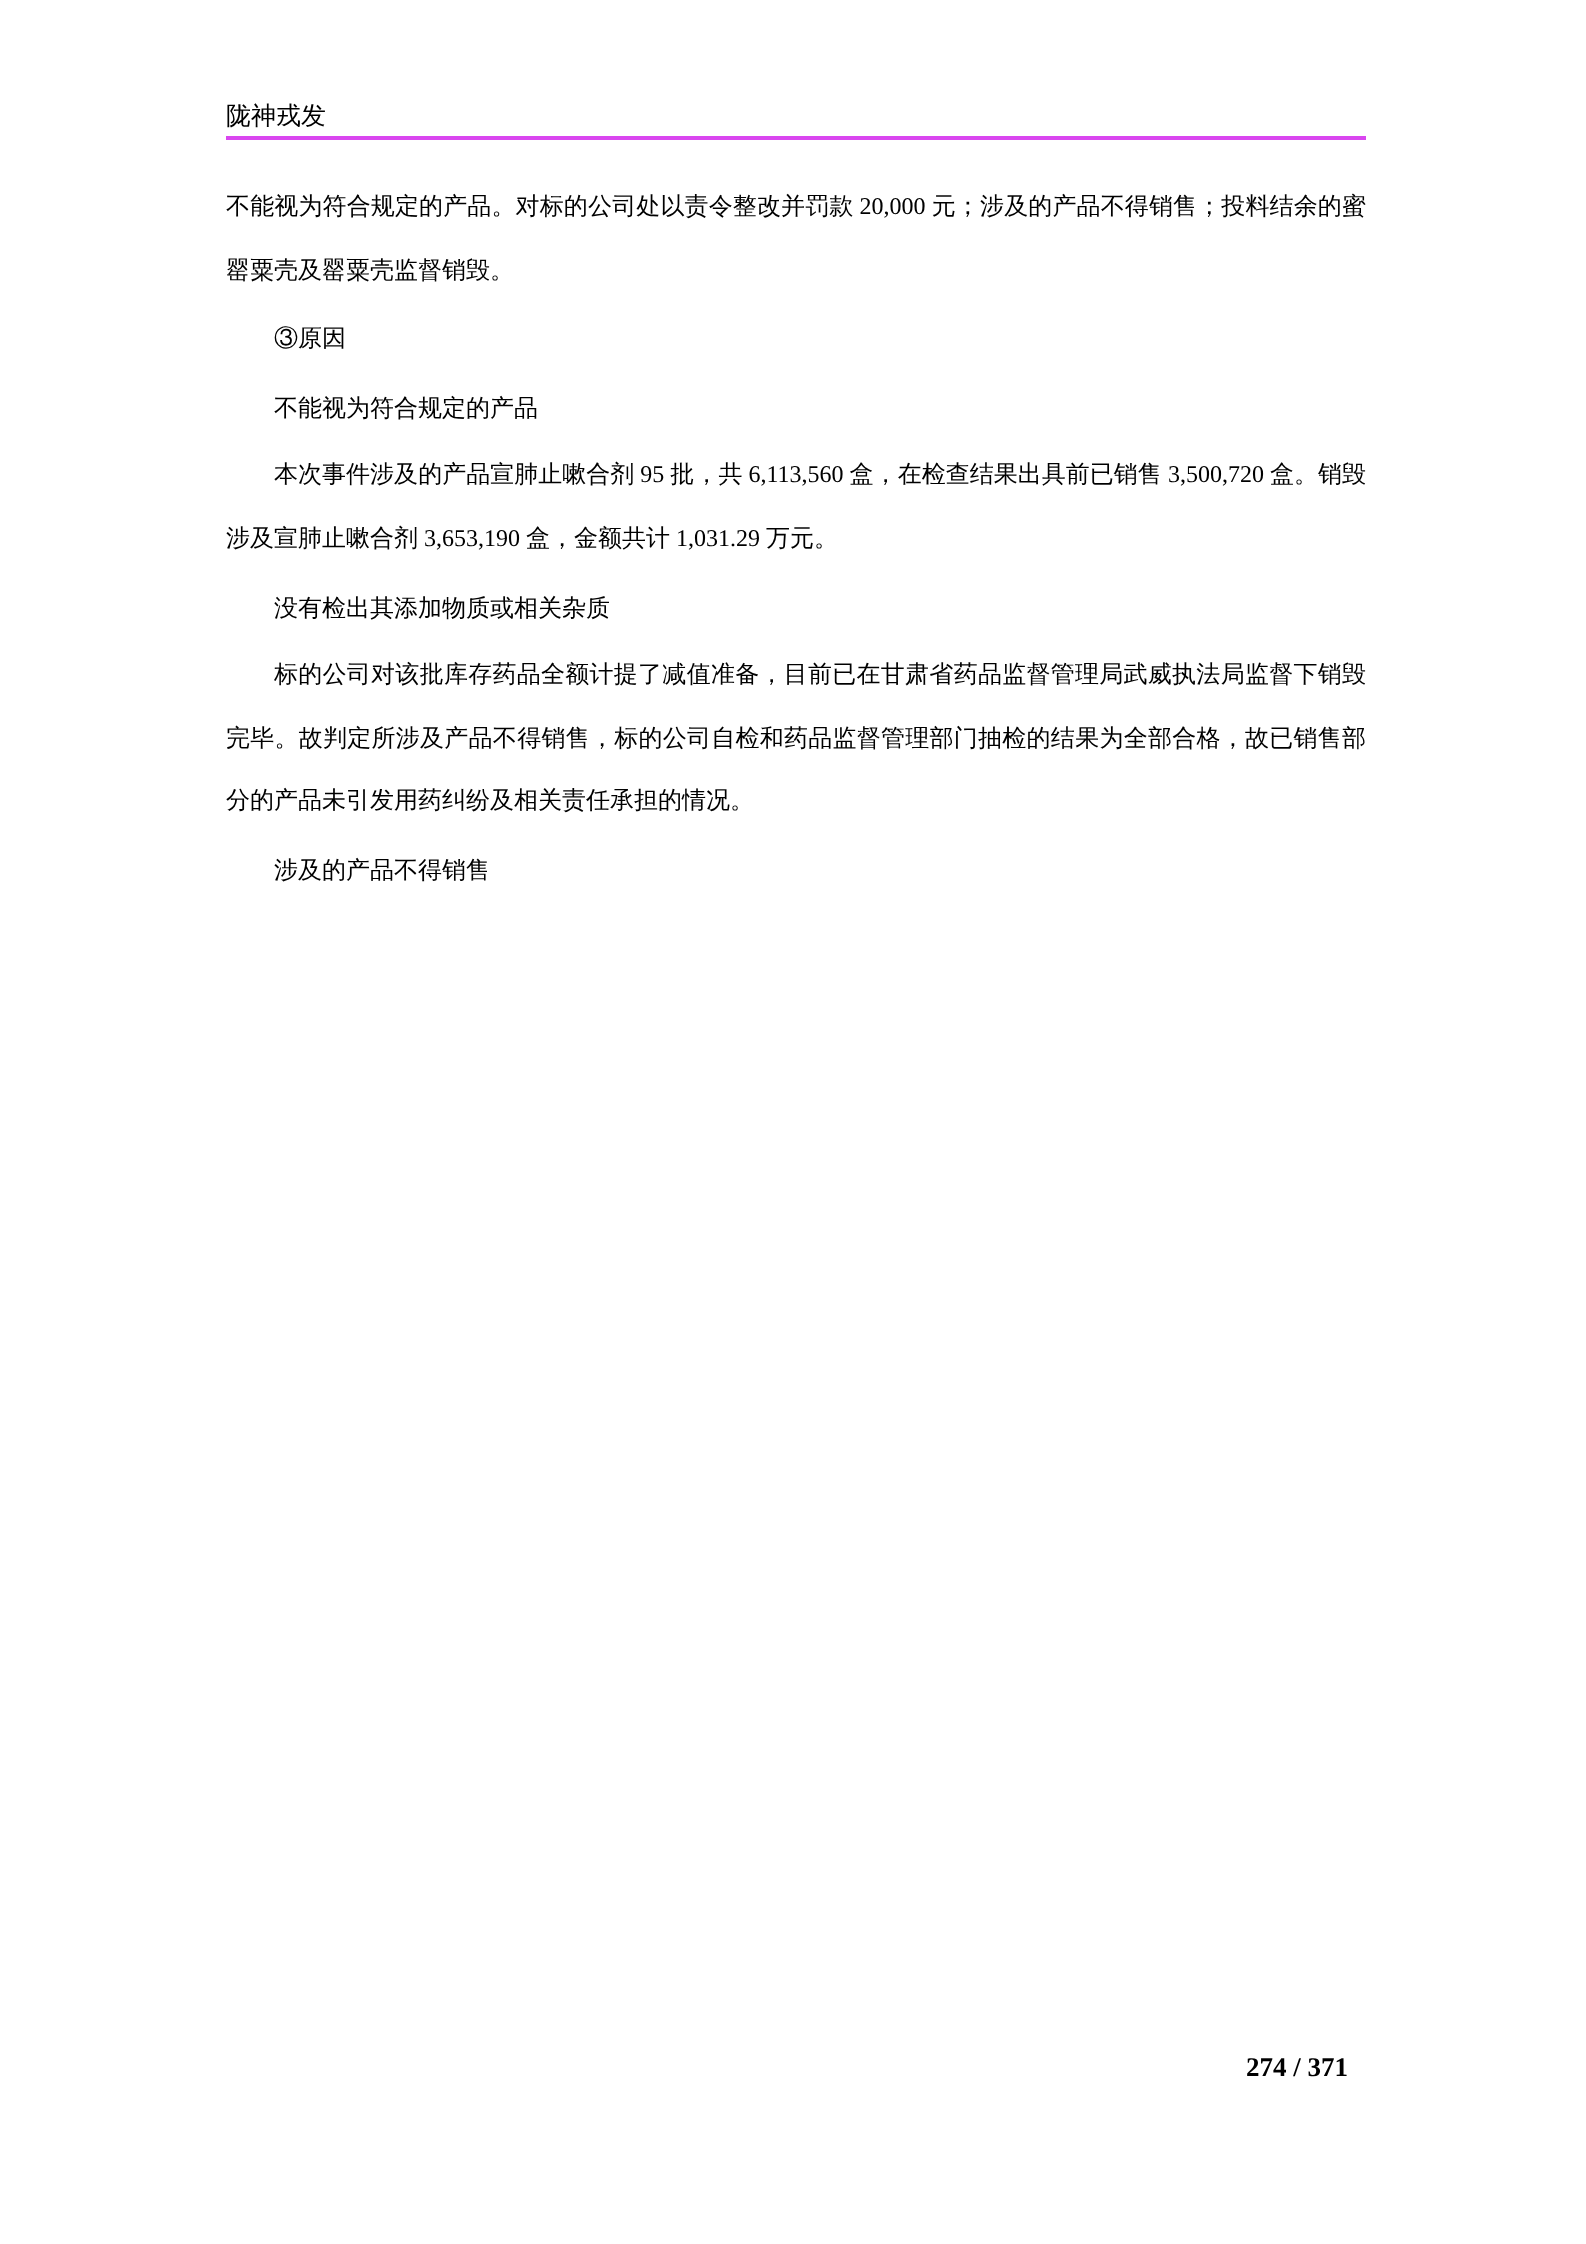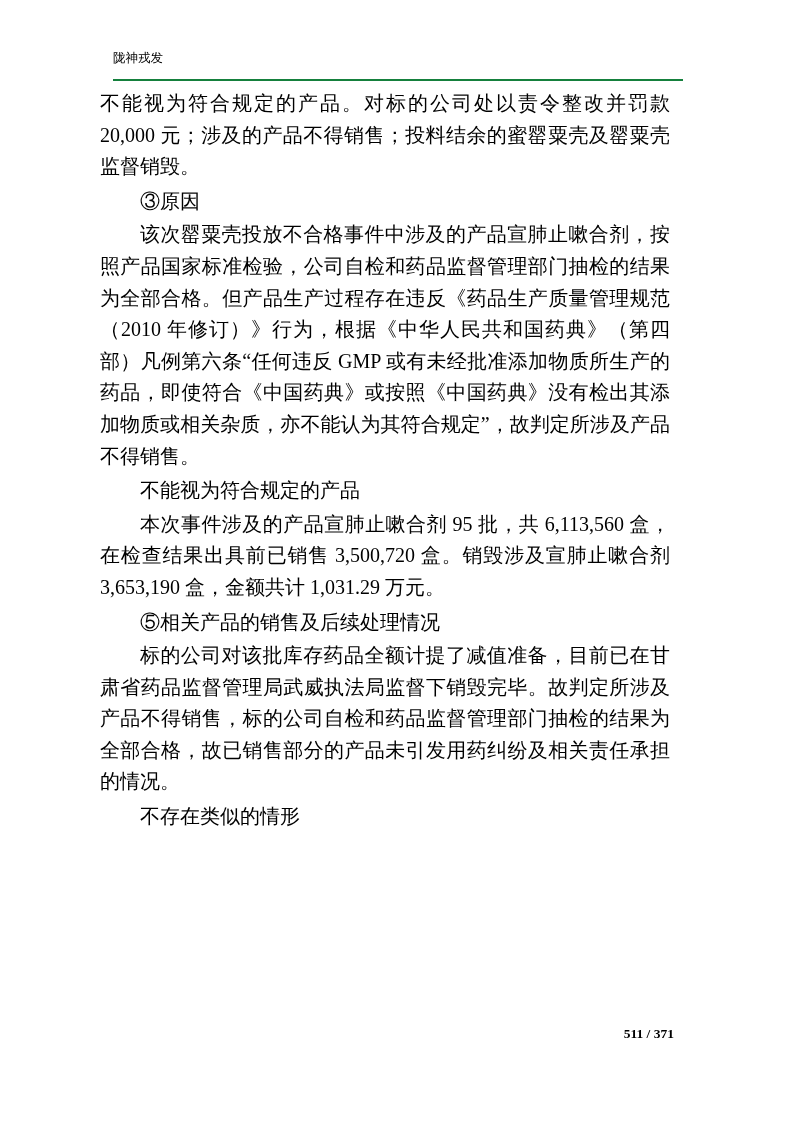--- a/index.html
+++ b/index.html
@@ -22,8 +22,8 @@
     display:flex;
     justify-content:space-between;
     align-items:flex-end;
-    border-bottom:2px solid #15803d;
-    padding-bottom:13px;
+    border-bottom:2px solid #d946ef;
+    padding-bottom:2px;
     font-size:12.5px;
     line-height:16px;
     white-space:nowrap;

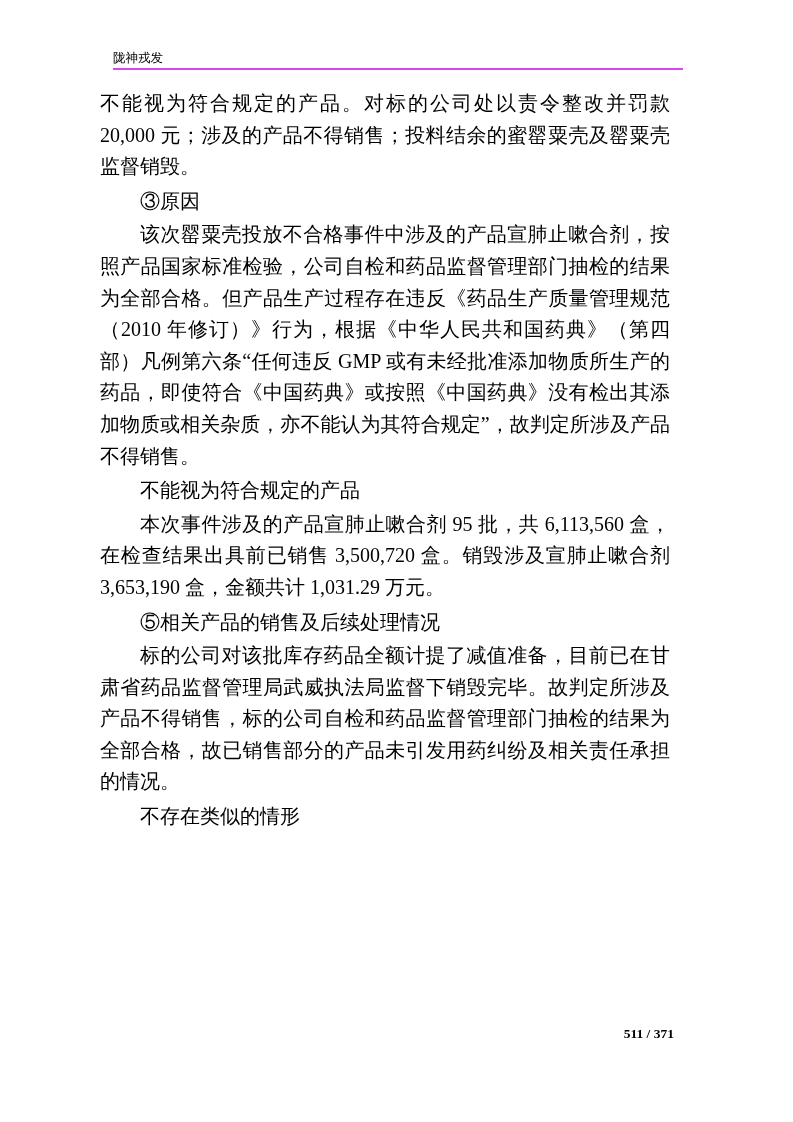--- a/index.html
+++ b/index.html
@@ -30,9 +30,9 @@
   }
   .doc-body {
     position:absolute;
-    left:100px; top:88px;
+    left:113px; top:88px;
     width:570px;
-    font-size:20px;
+    font-size:12px;
     line-height:31.6px;
     text-align:justify;
     text-justify:inter-ideograph;

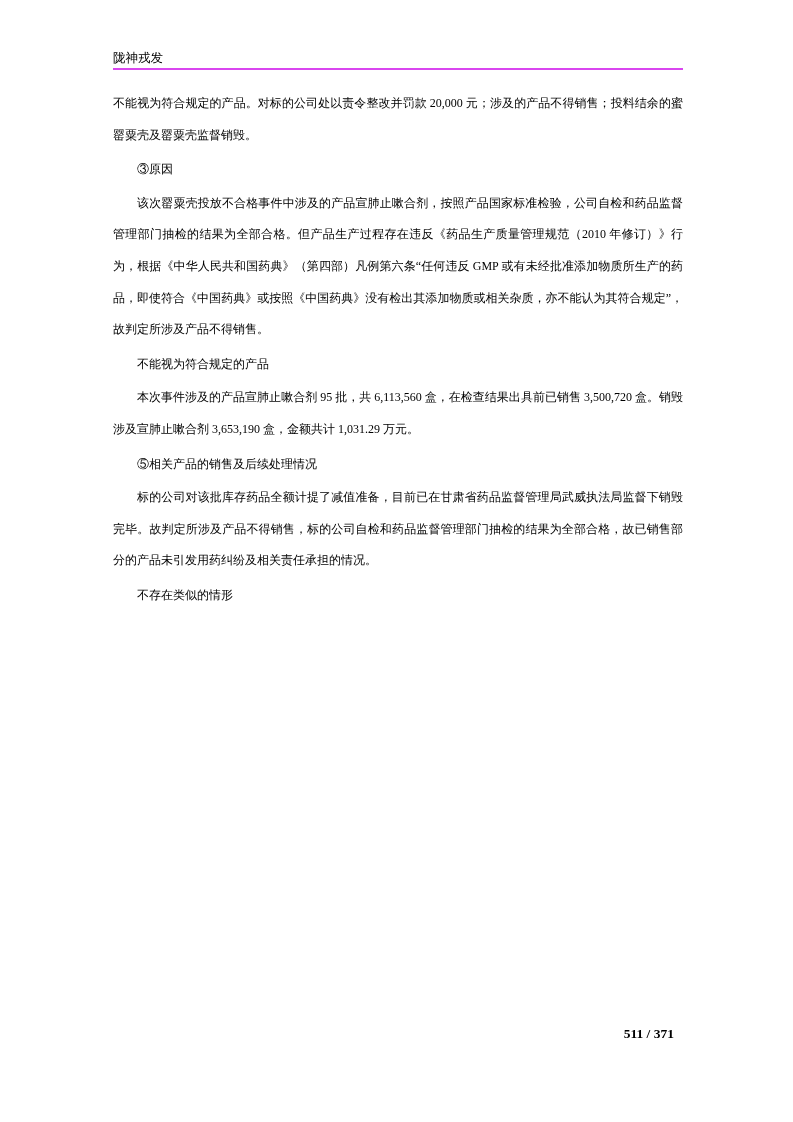--- a/index.html
+++ b/index.html
@@ -80,7 +80,6 @@
 
     <p class="sec-heading">③原因</p>
 
-    <p class="para">该次罂粟壳投放不合格事件中涉及的产品宣肺止嗽合剂，按照产品国家标准检验，公司自检和药品监督管理部门抽检的结果为全部合格。但产品生产过程存在违反《药品生产质量管理规范（2010 年修订）》行为，根据《中华人民共和国药典》（第四部）凡例第六条“任何违反 GMP 或有未经批准添加物质所生产的药品，即使符合《中国药典》或按照《中国药典》没有检出其添加物质或相关杂质，亦不能认为其符合规定”，故判定所涉及产品不得销售。</p>
 
     <p class="sec-heading">不能视为符合规定的产品</p>
 

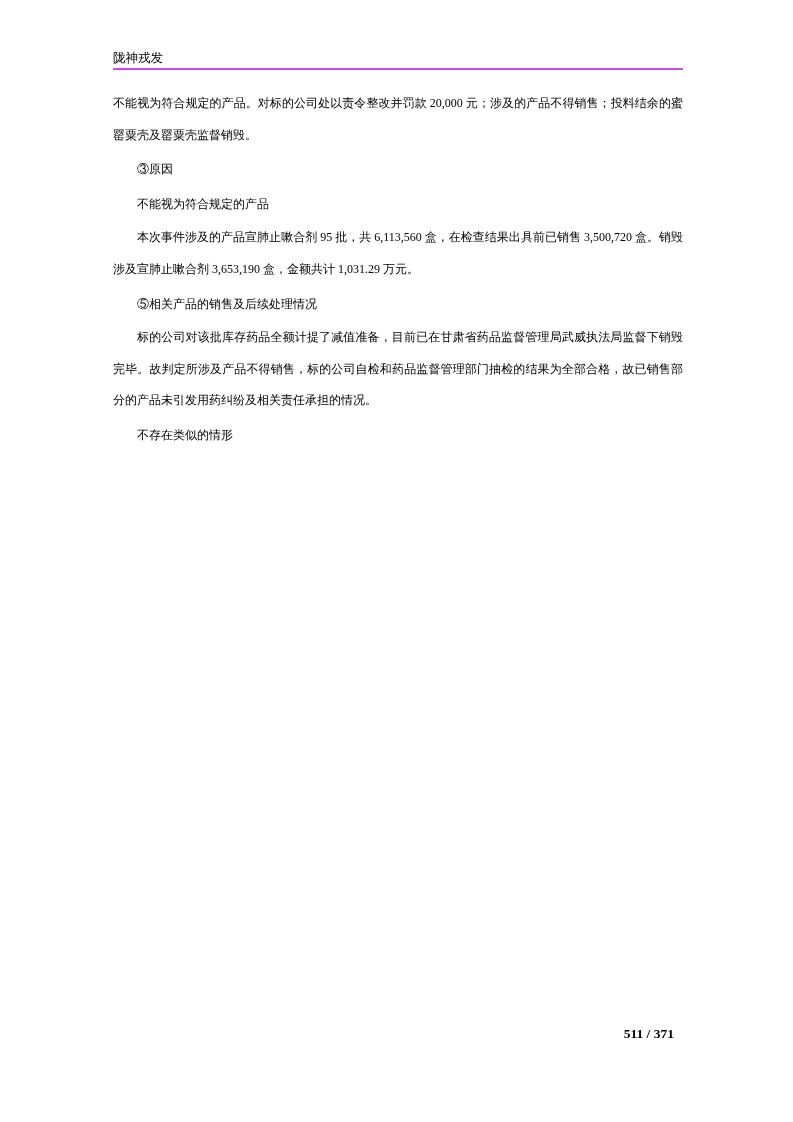--- a/index.html
+++ b/index.html
@@ -85,7 +85,7 @@
 
     <p class="para">本次事件涉及的产品宣肺止嗽合剂 95 批，共 6,113,560 盒，在检查结果出具前已销售 3,500,720 盒。销毁涉及宣肺止嗽合剂 3,653,190 盒，金额共计 1,031.29 万元。</p>
 
-    <p class="sec-heading">⑤相关产品的销售及后续处理情况</p>
+    <p class="sec-heading">没有检出其添加物质或相关杂质</p>
 
     <p class="para">标的公司对该批库存药品全额计提了减值准备，目前已在甘肃省药品监督管理局武威执法局监督下销毁完毕。故判定所涉及产品不得销售，标的公司自检和药品监督管理部门抽检的结果为全部合格，故已销售部分的产品未引发用药纠纷及相关责任承担的情况。</p>
 

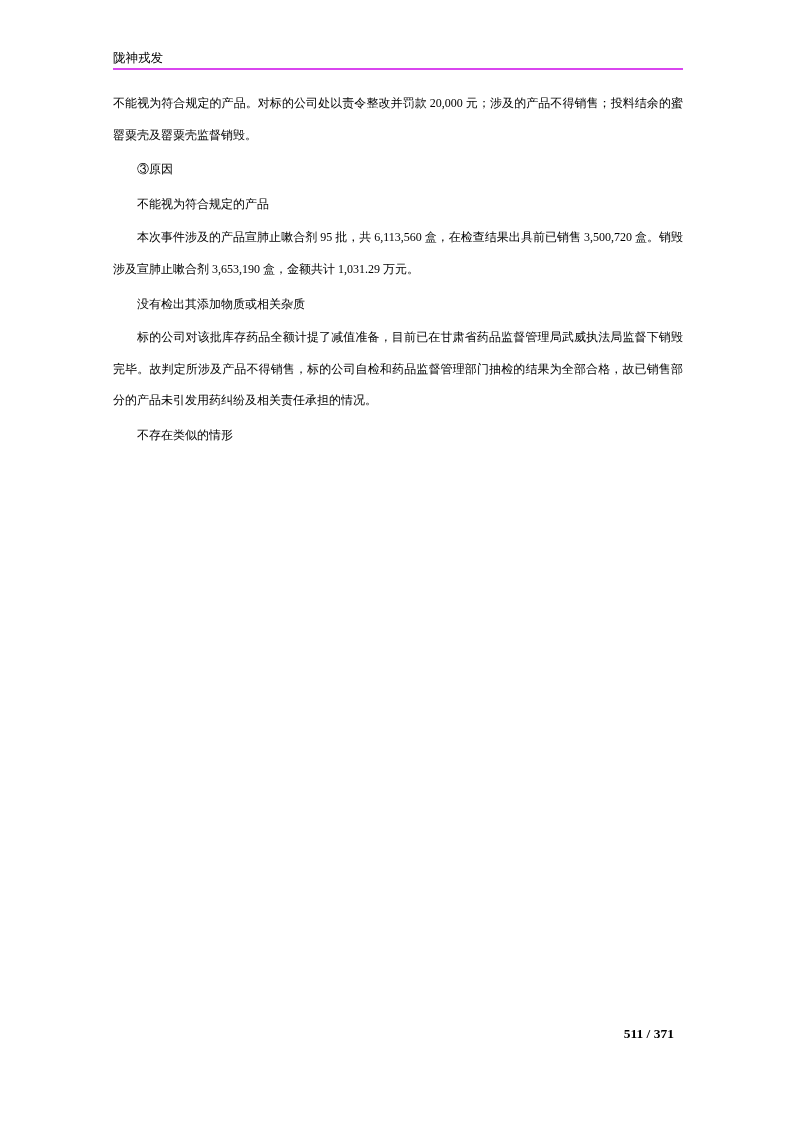--- a/index.html
+++ b/index.html
@@ -90,7 +90,7 @@
     <p class="para">标的公司对该批库存药品全额计提了减值准备，目前已在甘肃省药品监督管理局武威执法局监督下销毁完毕。故判定所涉及产品不得销售，标的公司自检和药品监督管理部门抽检的结果为全部合格，故已销售部分的产品未引发用药纠纷及相关责任承担的情况。</p>
 
 
-    <p class="sec-heading">不存在类似的情形</p>
+    <p class="sec-heading">涉及的产品不得销售</p>
 
 
   </div>

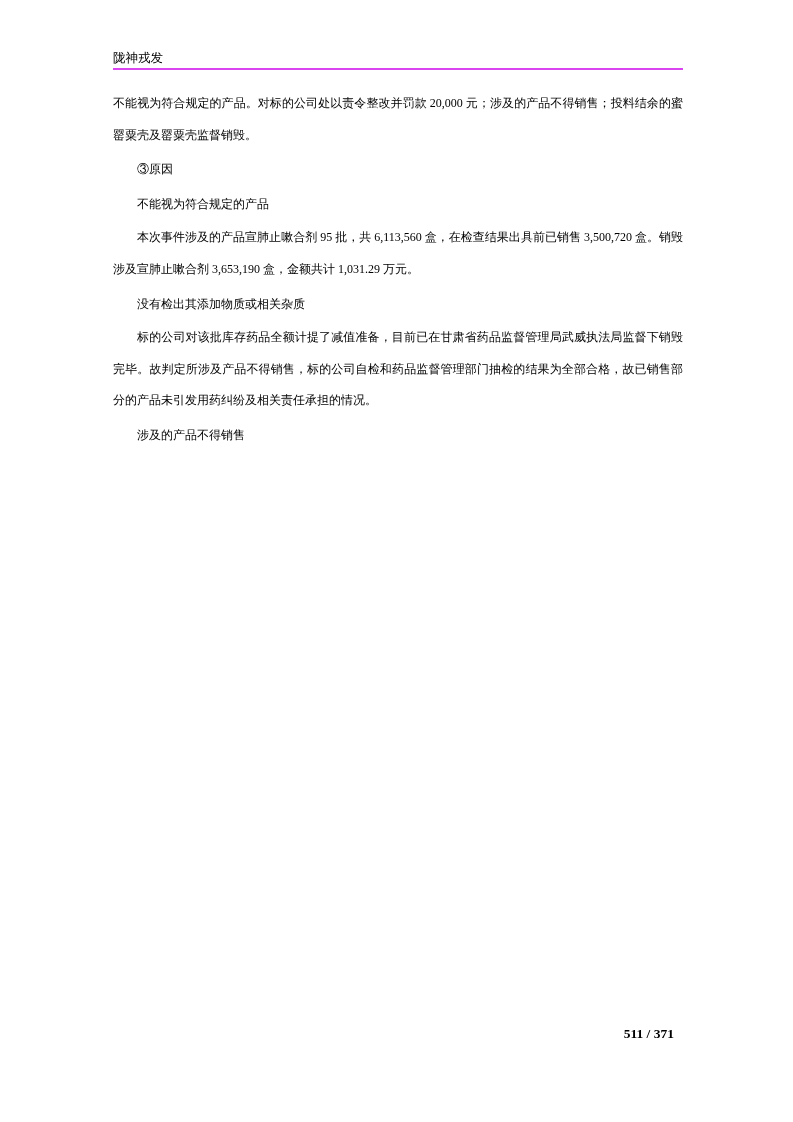--- a/index.html
+++ b/index.html
@@ -95,7 +95,7 @@
 
   </div>
 
-  <div class="footer-page">511 / 371</div>
+  <div class="footer-page">274 / 371</div>
 
 </div>
 

